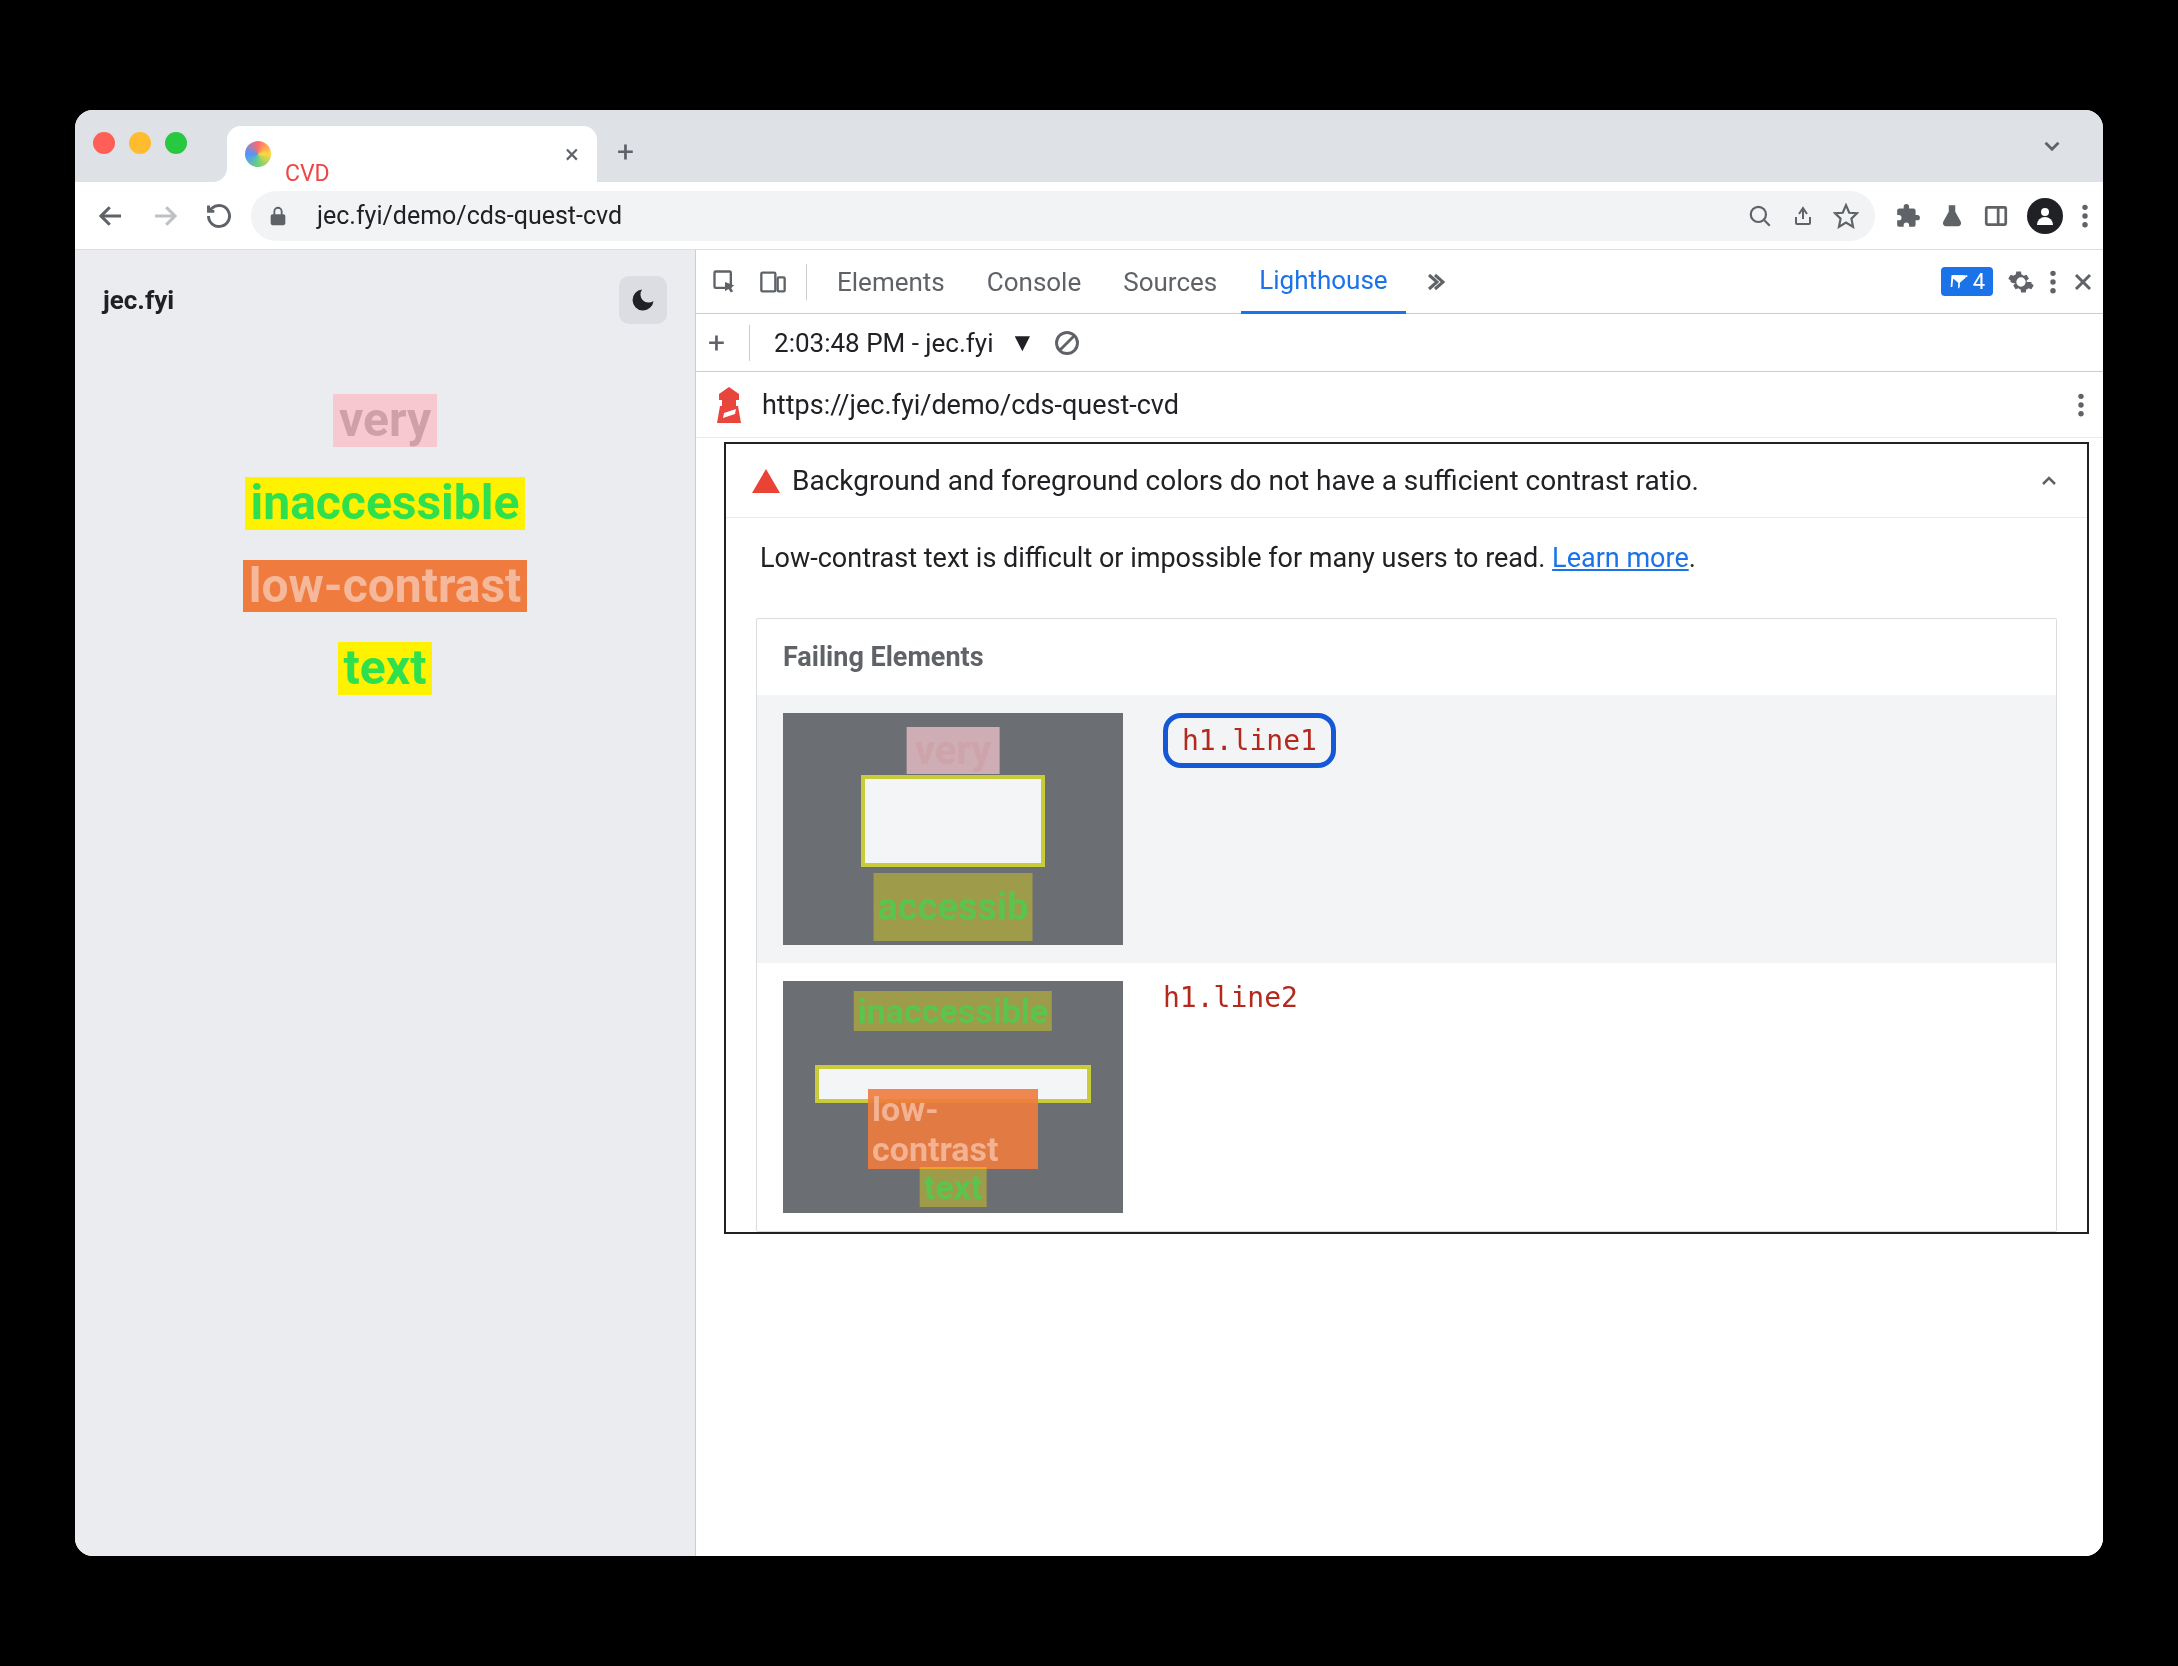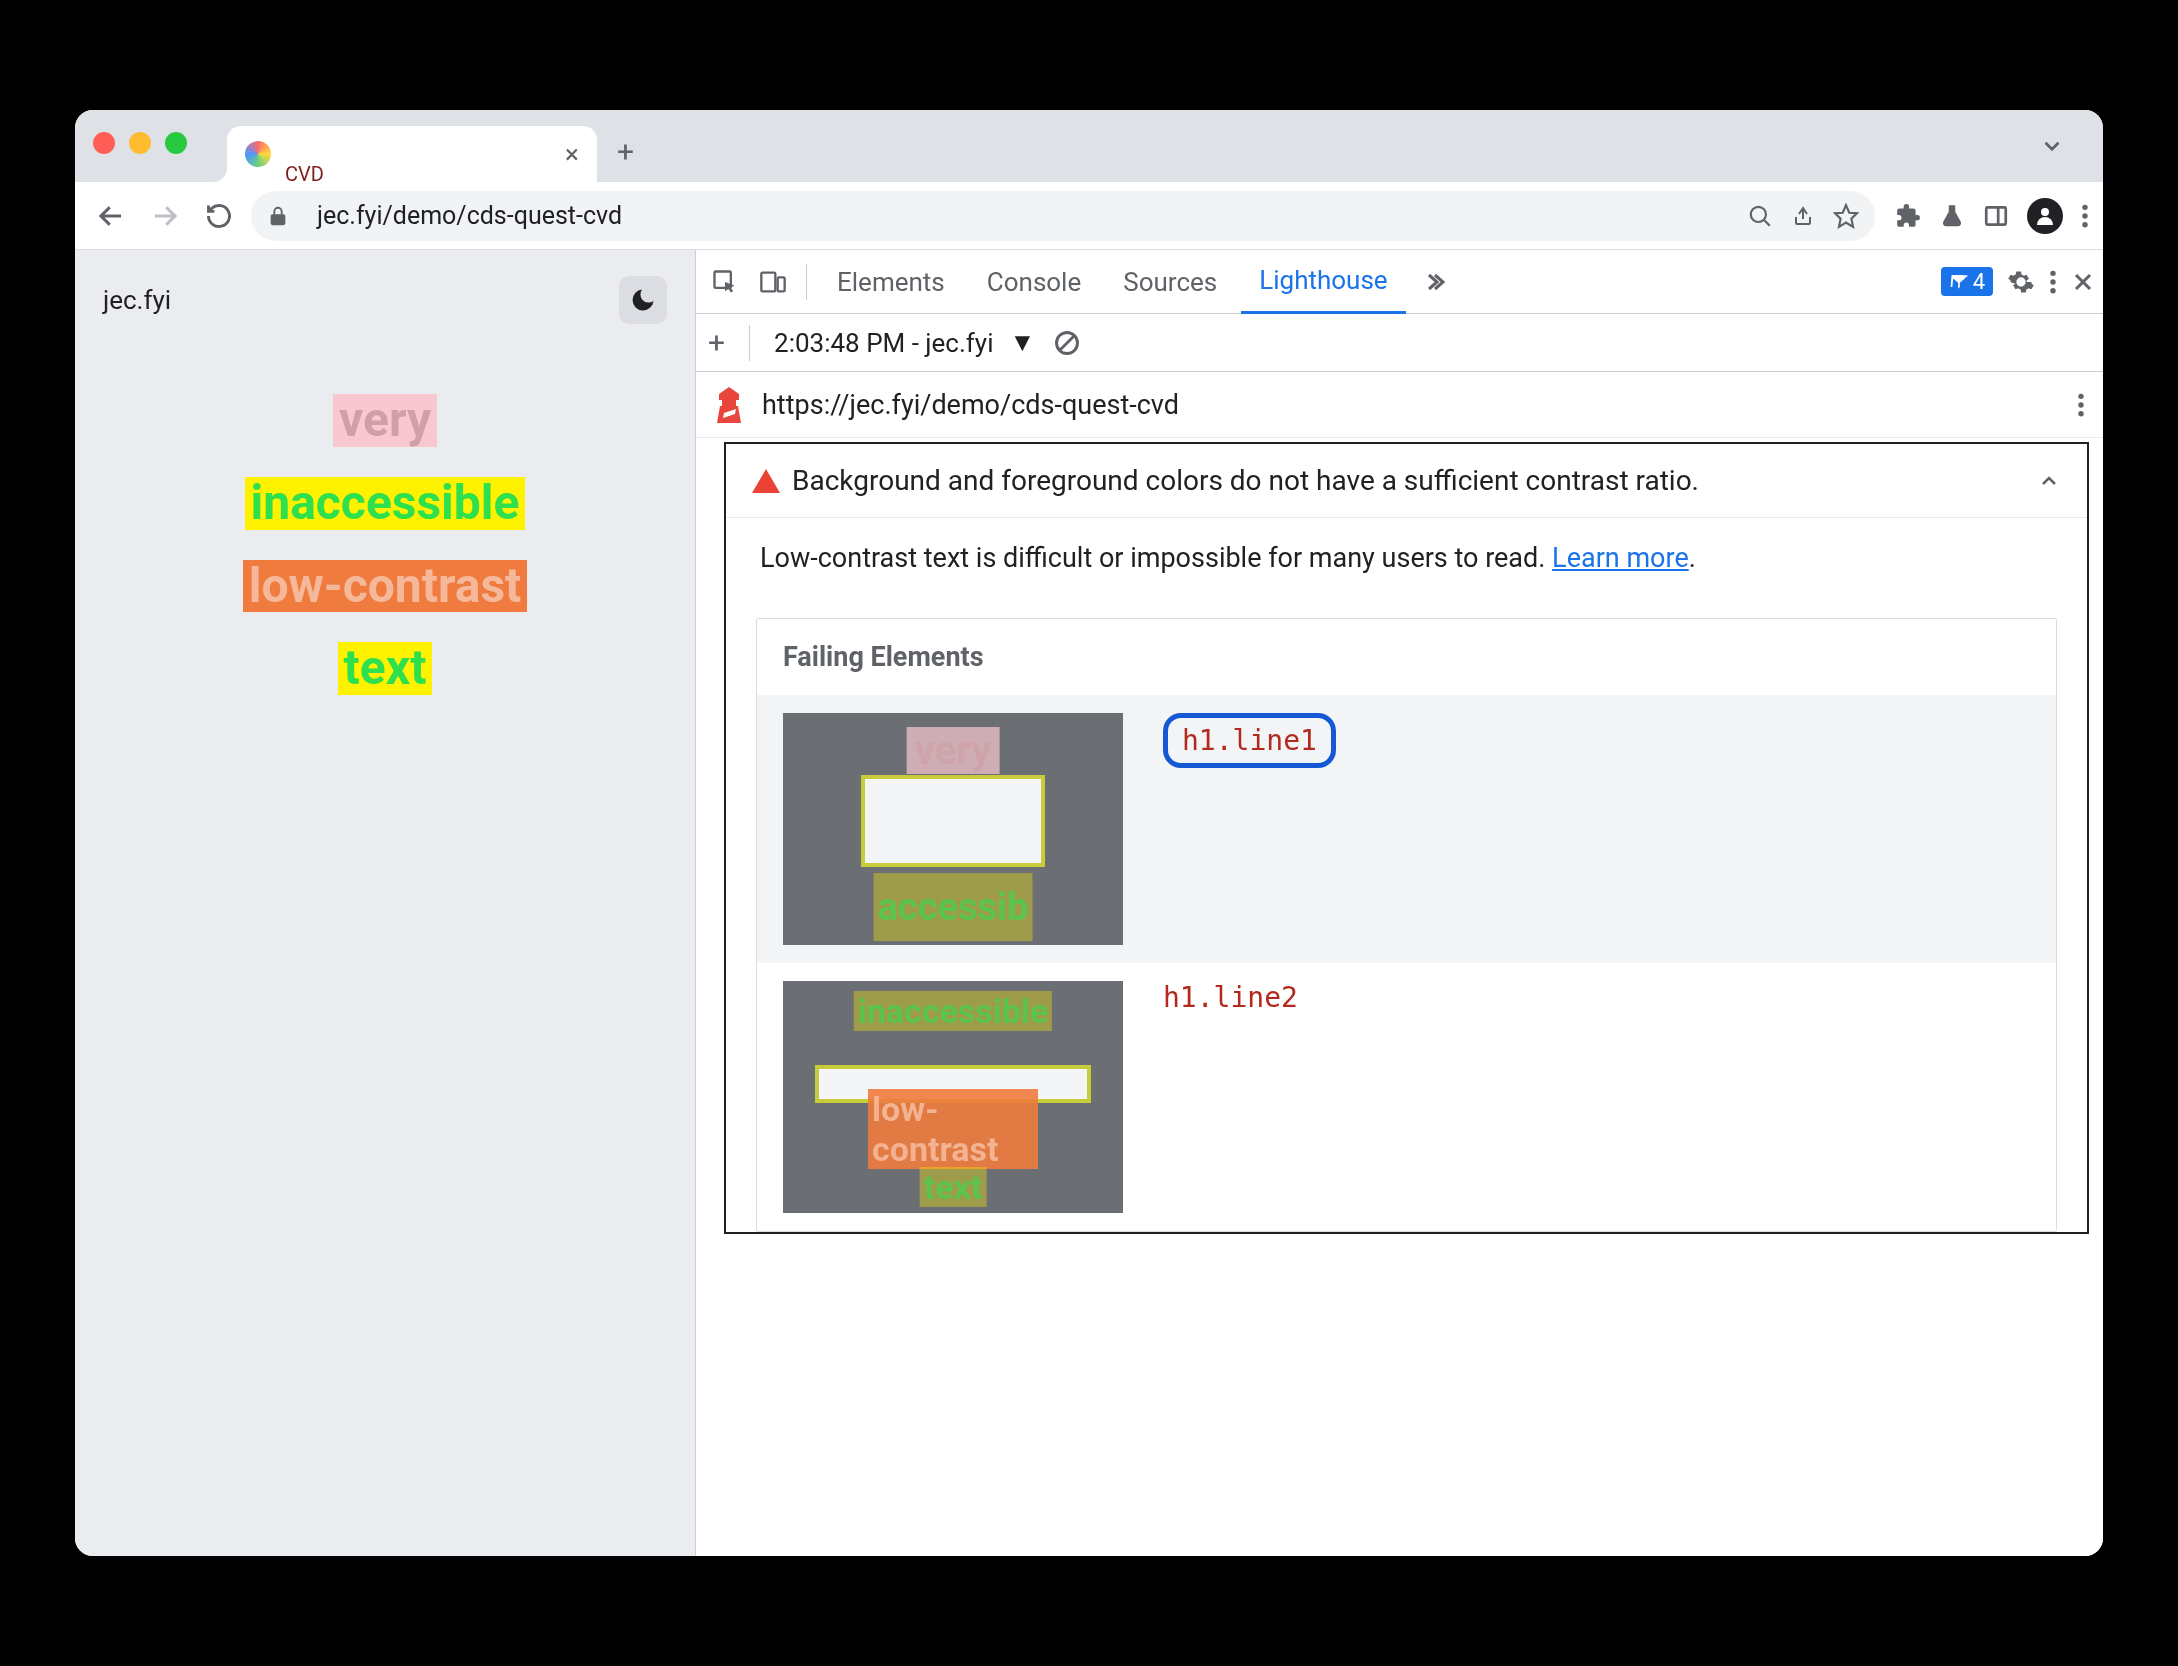--- a/index.html
+++ b/index.html
@@ -57,7 +57,7 @@
   width: 26px; height: 26px; border-radius: 50%;
   background: conic-gradient(#ff6b6b, #ffd93d, #6bcf7f, #4d96ff, #ff6b6b);
 }
-.tab-title { font-size: 20px; color: #7f1d1d; flex:1;margin-top:39px;}
+.tab-title { font-size: 23px; color: #ef4444; flex:1;margin-top:39px;}
 .tab-close { font-size: 26px; color:#5f6368; cursor:pointer;}
 .new-tab { margin-left: 20px; font-size: 30px; color:#5f6368; margin-top:10px;}
 .tabstrip-chevron { margin-left:auto; margin-right:20px; color:#5f6368;}

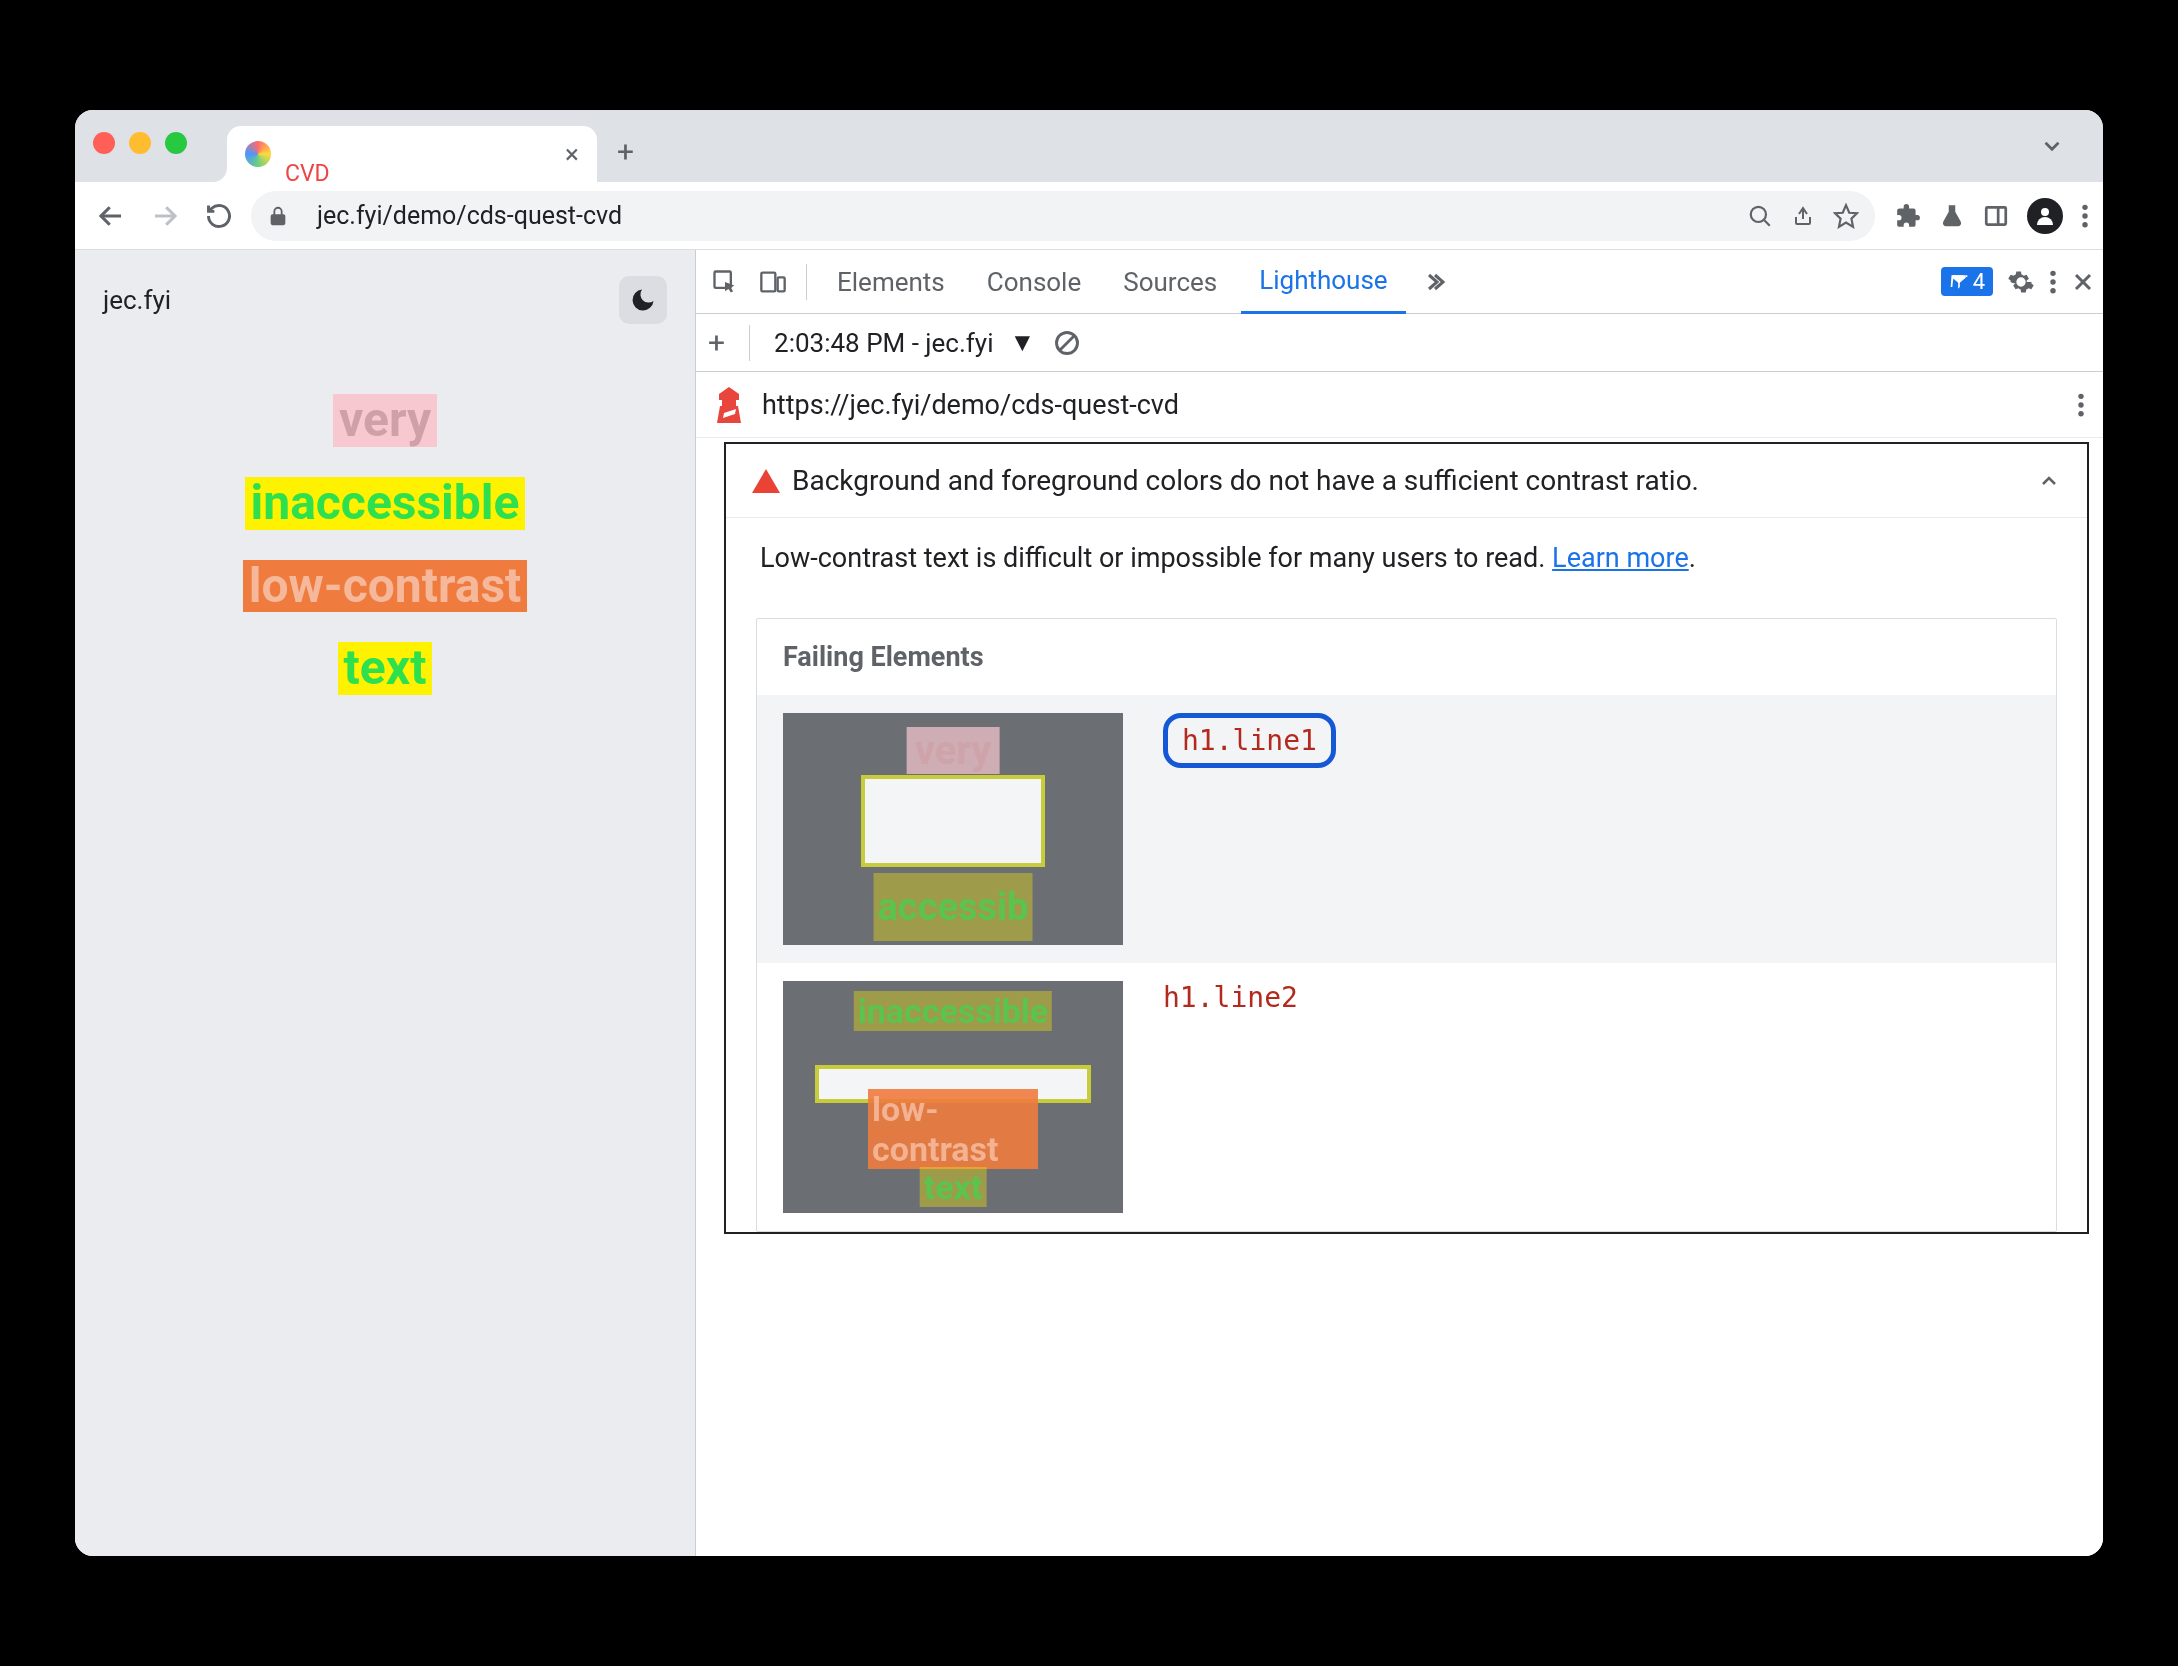--- a/index.html
+++ b/index.html
@@ -100,7 +100,7 @@
   position:relative;
 }
 .page-header{display:flex;justify-content:space-between;align-items:center;padding:0 14px 30px;}
-.page-site-title{font-size:26px;font-weight:400;color:#202124;}
+.page-site-title{font-size:26px;font-weight:700;color:#202124;}
 .dark-toggle{width:48px;height:48px;background:#dcdde2;border-radius:10px;display:flex;align-items:center;justify-content:center;font-size:26px;}
 .demo-lines{display:flex;flex-direction:column;align-items:center;gap:30px;margin-top:40px;}
 .demo-line{font-size:48px;font-weight:700;padding:0 6px;line-height:1.1;}

